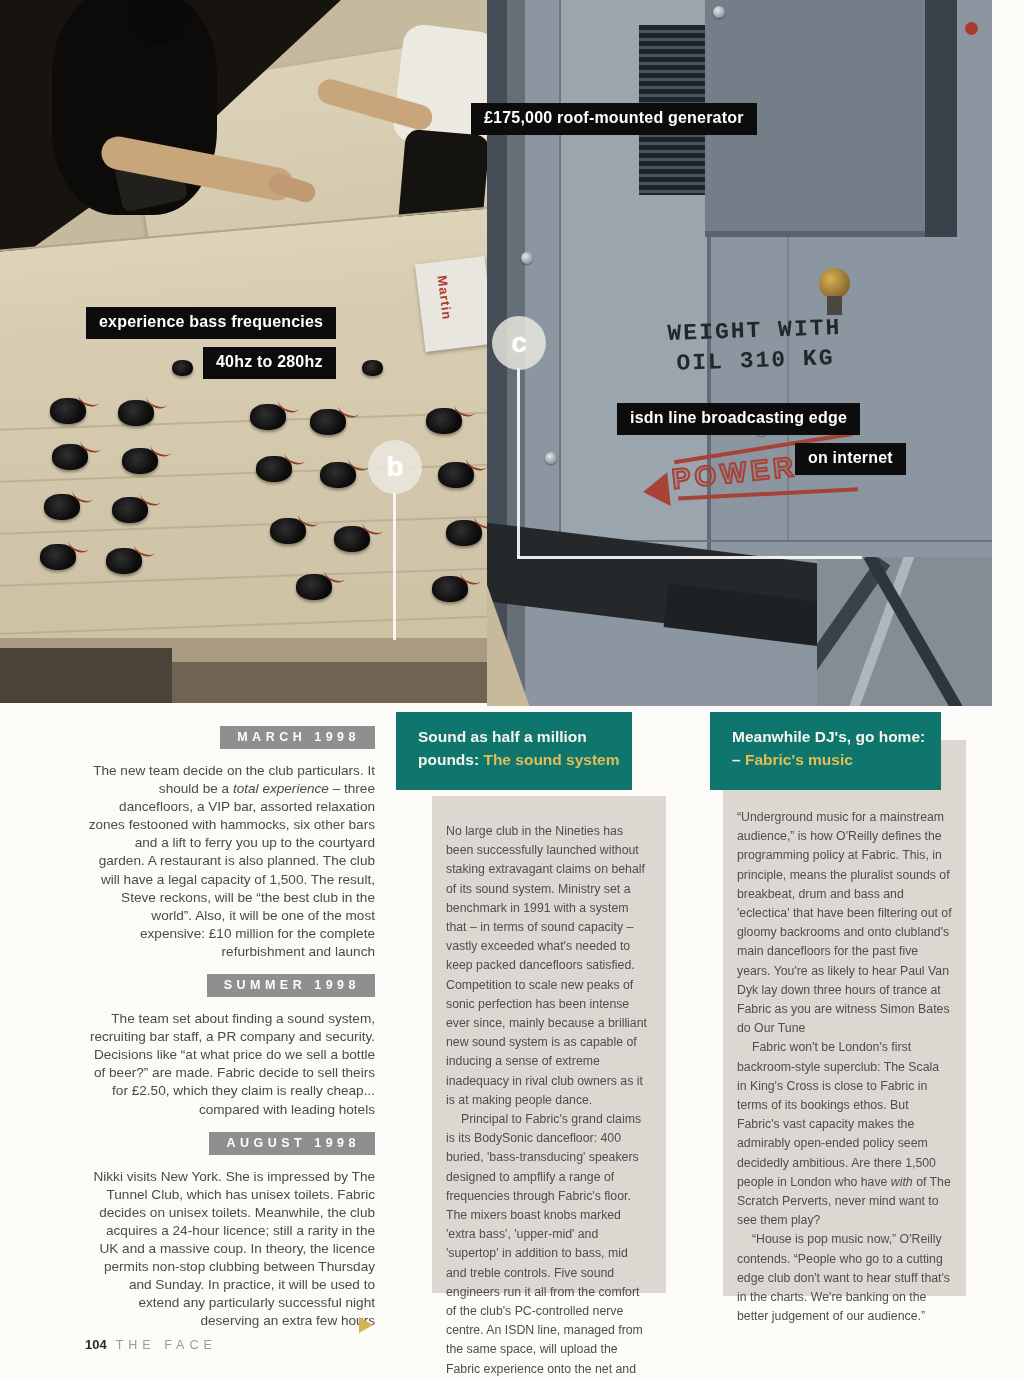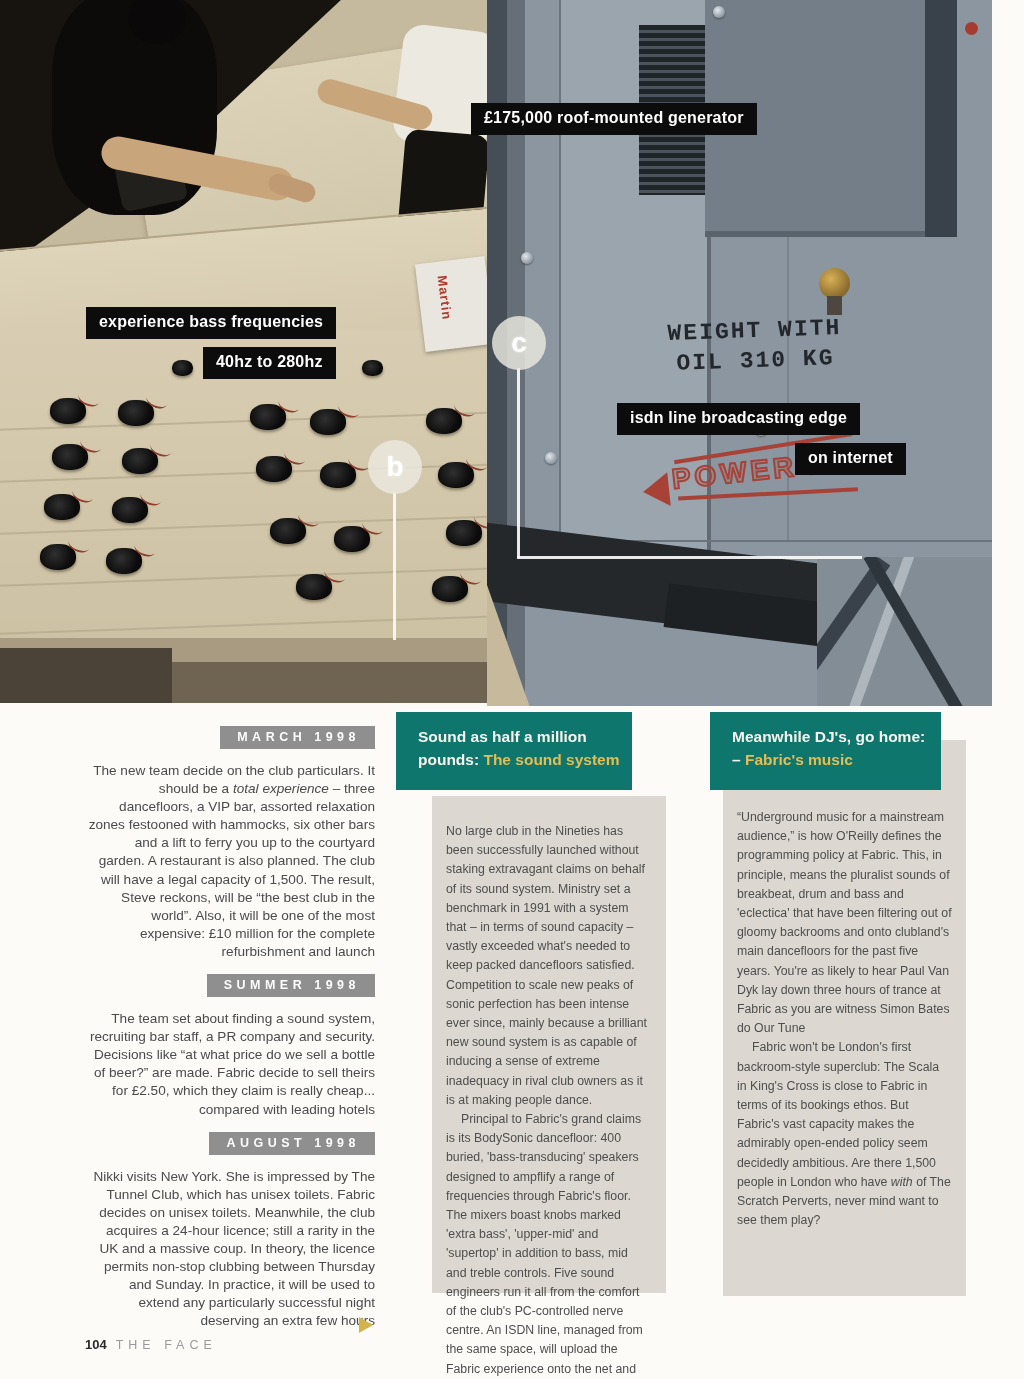--- a/index.html
+++ b/index.html
@@ -247,6 +247,7 @@
   <div id="music-body" class="bodybox">
     <p>“Underground music for a mainstream audience,” is how O'Reilly defines the programming policy at Fabric. This, in principle, means the pluralist sounds of breakbeat, drum and bass and 'eclectica' that have been filtering out of gloomy backrooms and onto clubland's main dancefloors for the past five years. You're as likely to hear Paul Van Dyk lay down three hours of trance at Fabric as you are witness Simon Bates do Our Tune</p>
     <p class="indent"><span>Fabric won't be London's first backroom-style superclub: The Scala in King's Cross is close to Fabric in terms of its bookings ethos. But Fabric's vast capacity makes the admirably open-ended policy seem decidedly ambitious. Are there 1,500 people in London who have </span><em>with</em><span> of The Scratch Perverts, never mind want to see them play?</span></p>
+    <p class="indent">“House is pop music now,” O'Reilly contends. “People who go to a cutting edge club don't want to hear stuff that's in the charts. We're banking on the better judgement of our audience.”</p>
   </div>
   <div id="music-head" class="colhead">
     <div>Meanwhile DJ's, go home:</div>

